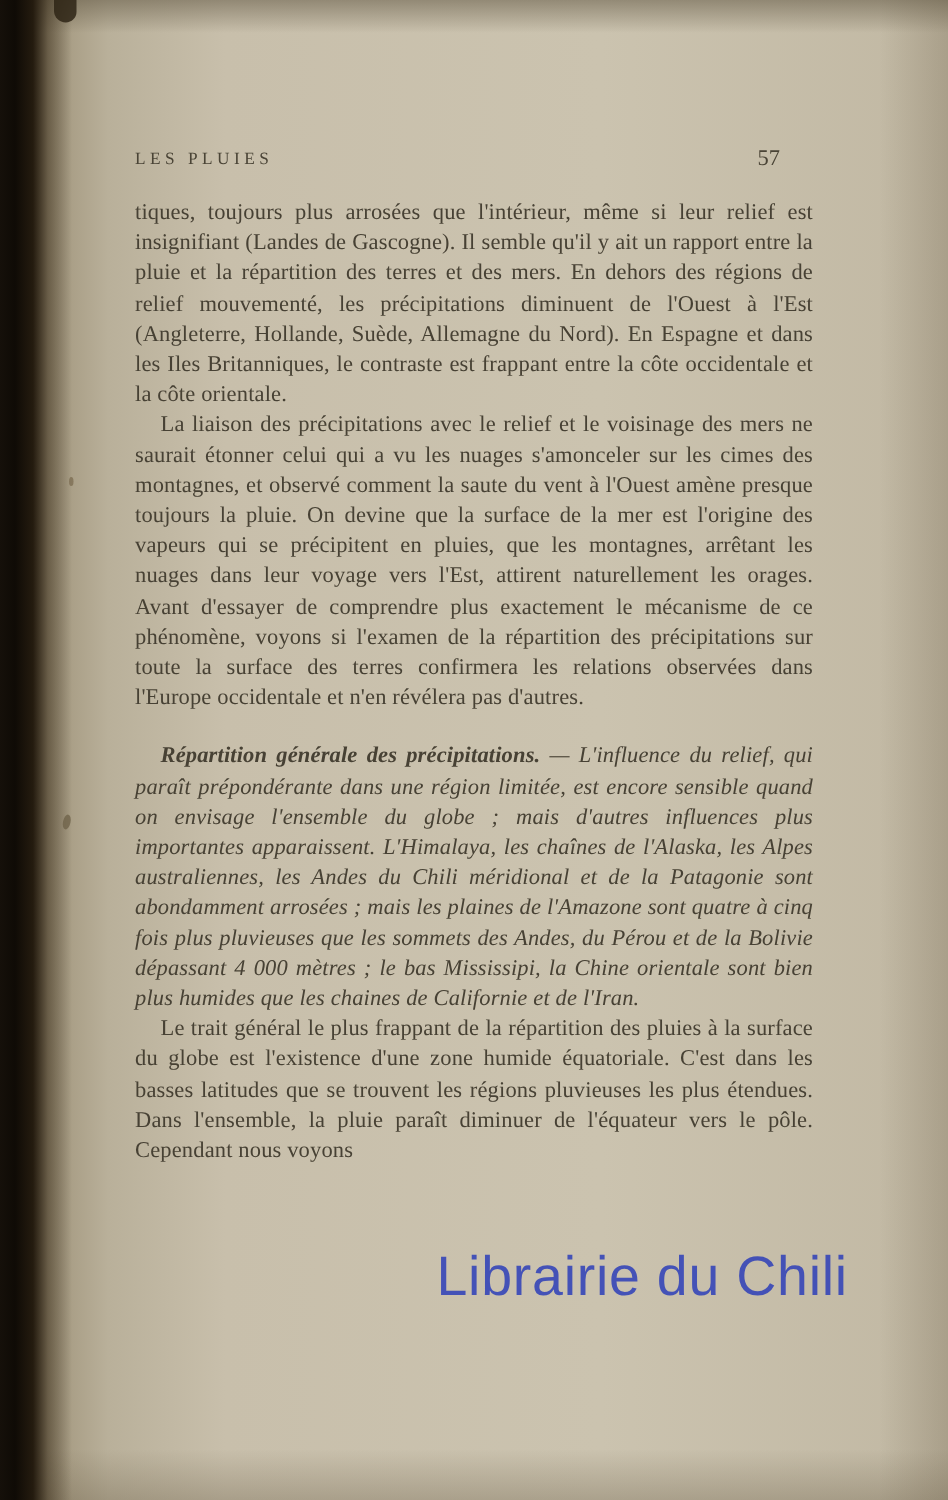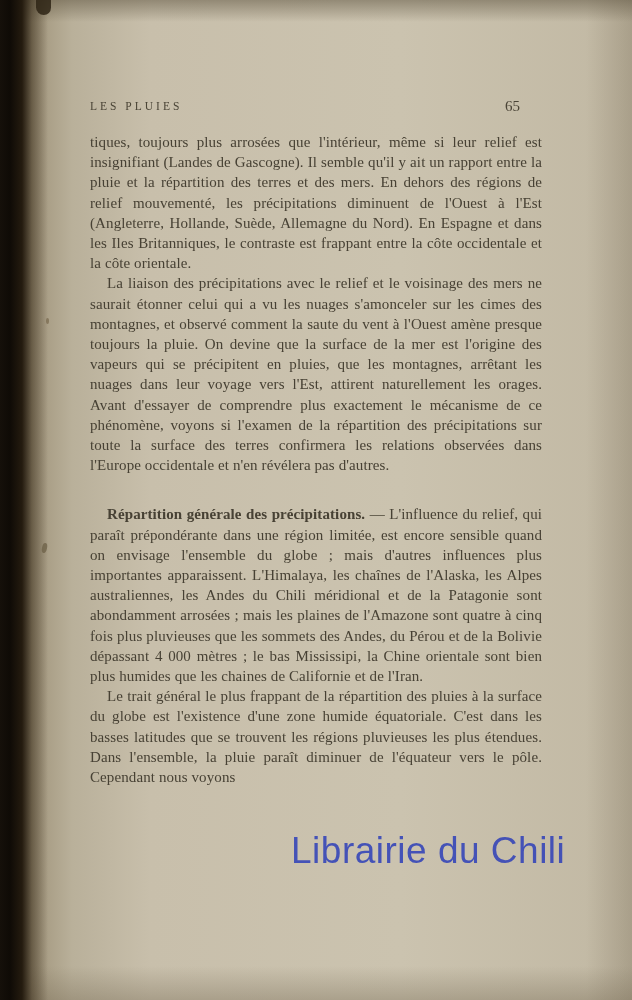--- a/index.html
+++ b/index.html
@@ -98,7 +98,7 @@
 
     <div class="running-header">
       <span class="header-title">LES PLUIES</span>
-      <span class="page-number">65</span>
+      <span class="page-number">57</span>
     </div>
 
     <div class="text-block">

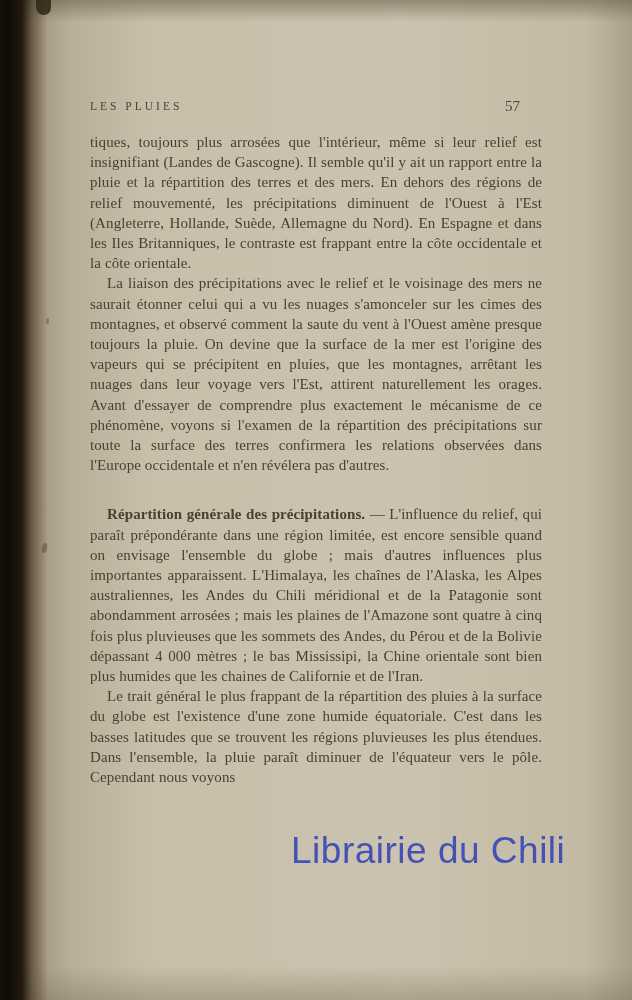--- a/index.html
+++ b/index.html
@@ -70,7 +70,7 @@
   }
   .text-block p { margin: 0; text-indent: 17px; }
   .text-block p.continuation { text-indent: 0; }
-  .text-block p.section-start { margin-top: 29px; }
+  .text-block p.section-start { margin-top: 19px; font-style: italic; }
   .section-lead { font-weight: bold; }
 
   .watermark {

